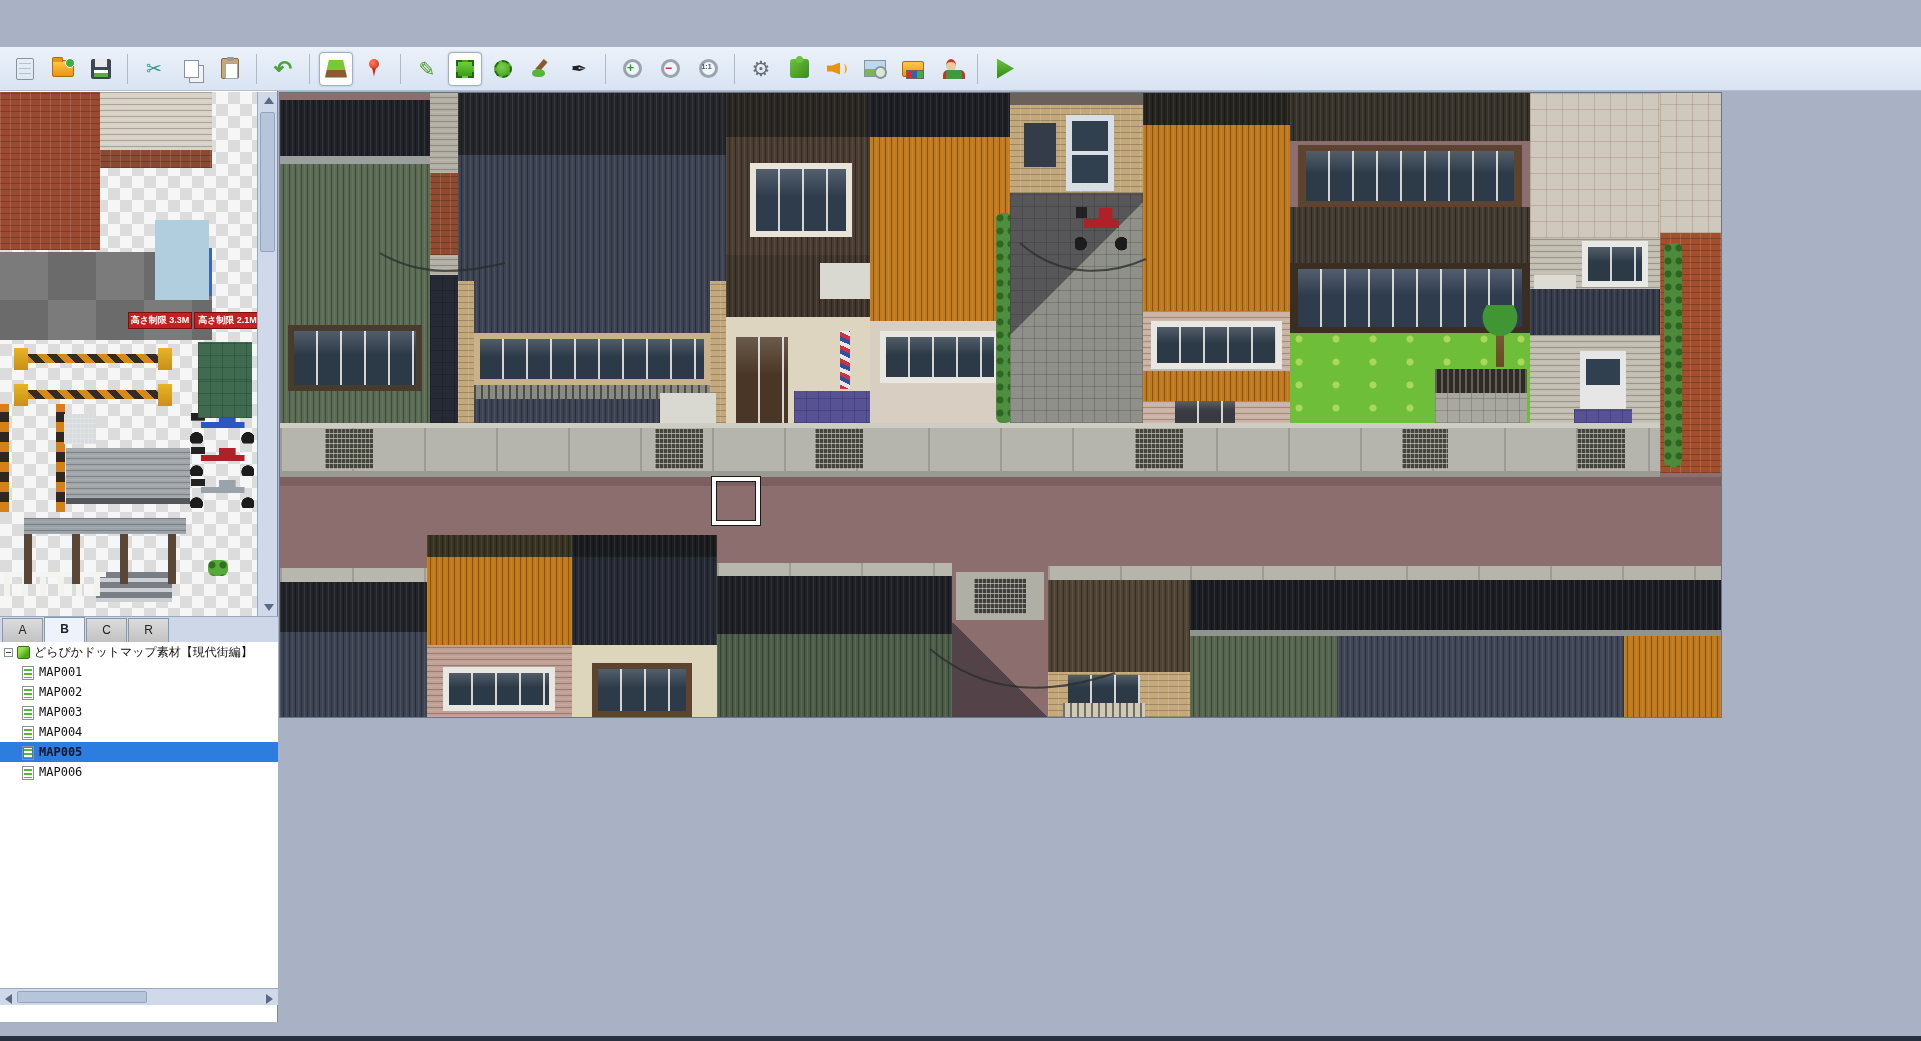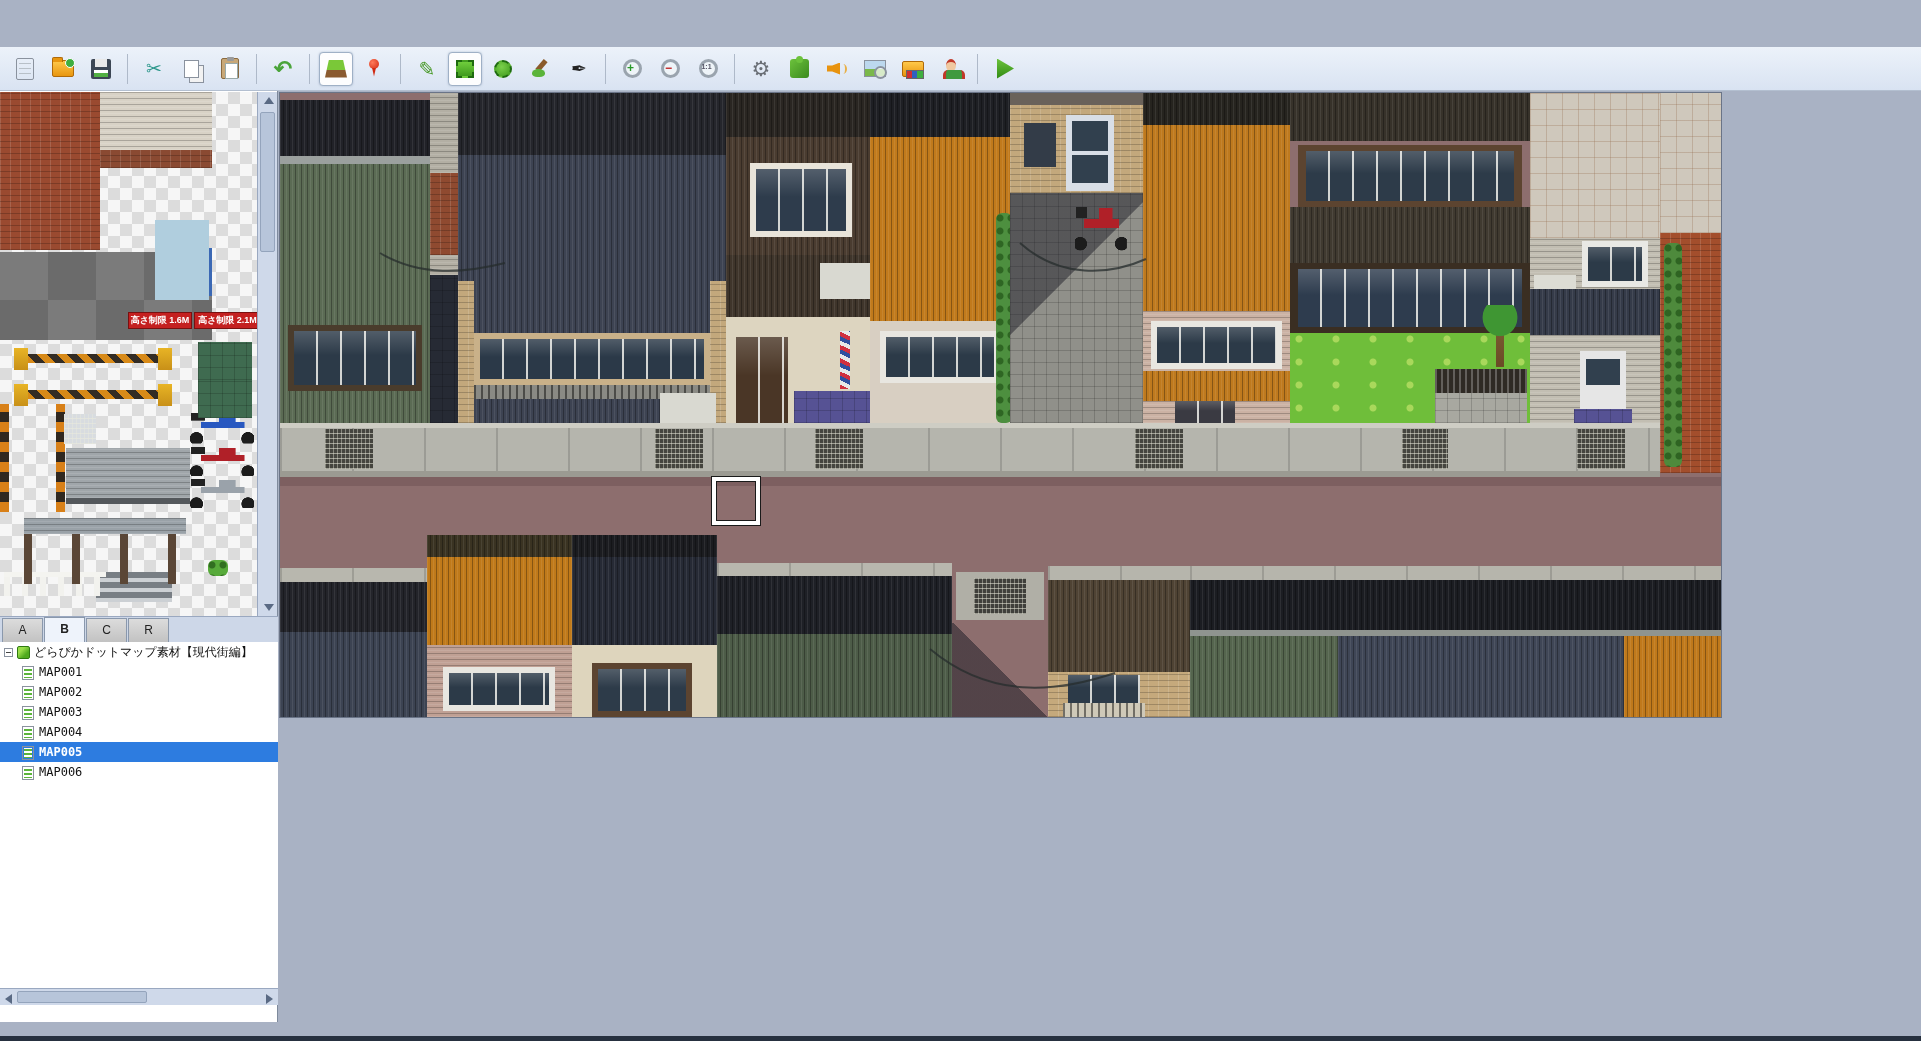--- a/index.html
+++ b/index.html
@@ -282,7 +282,7 @@
         <div class="pz " style="left: 30px; top: 58px; width: 24px; height: 100px; background-color: rgb(188, 184, 176);"></div>
         <div class="pz " style="left: 0px; top: 0px; width: 100px; height: 10px; background-color: rgb(230, 230, 224);"></div>
         <div class="pz brick" style="left: 0px; top: 0px; width: 100px; height: 158px; background-color: rgb(154, 74, 48);"></div>
-      <div class="pal-sign sign1">高さ制限 1.6M</div>
+      <div class="pal-sign sign1">高さ制限 3.3M</div>
       <div class="pal-sign sign2">高さ制限 2.1M</div>
     </div>
     <div class="vscroll">

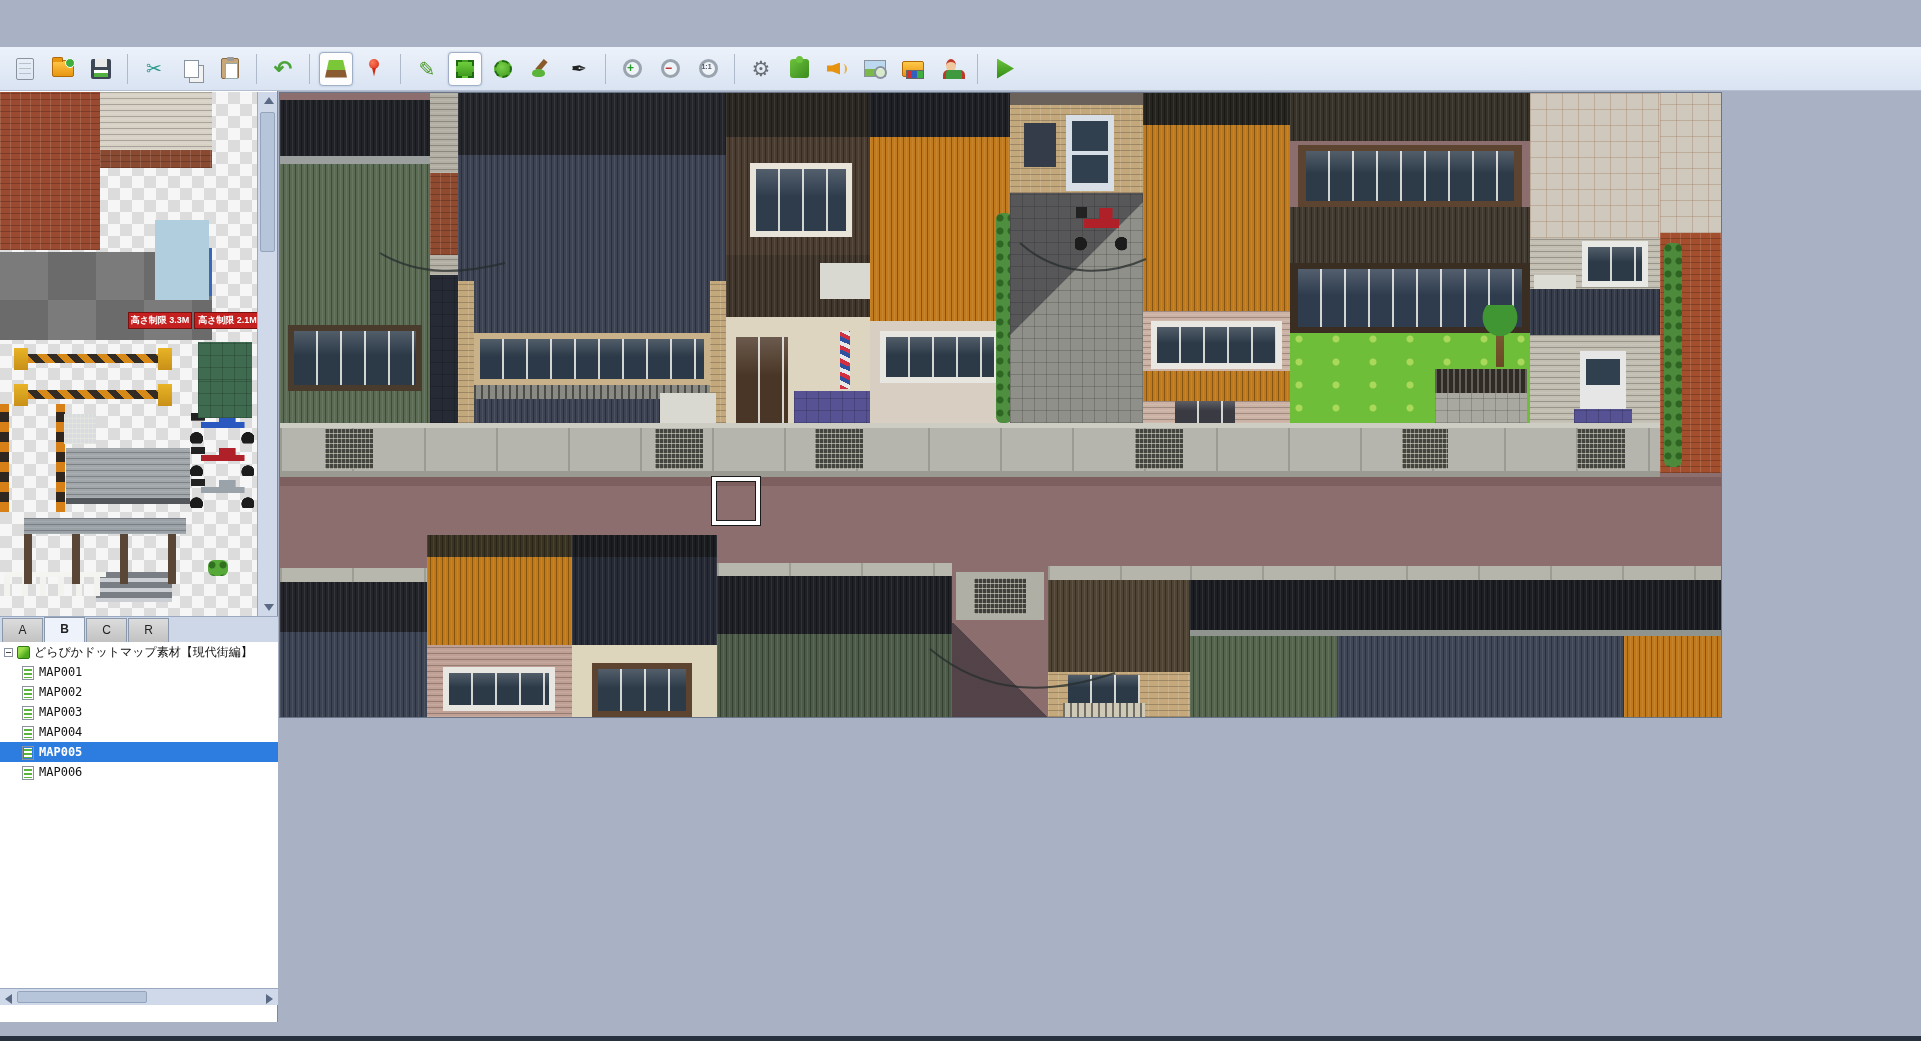--- a/index.html
+++ b/index.html
@@ -96,7 +96,7 @@
   .map-tree { position:absolute; left:0; top:551px; width:278px; bottom:17px; background:#fff; overflow:hidden; font-size:12px; }
   .tree-row { position:relative; height:20px; line-height:20px; white-space:nowrap; overflow:hidden; color:#111; }
   .tree-row.selected { background:#2d7ce0; }
-  .tree-row.selected .tree-label { color:#ffffff; font-weight:bold; }
+  .tree-row.selected .tree-label { color:#0f172a; font-weight:bold; }
   .expander { display:inline-block; width:9px; height:9px; border:1px solid #8a929e; background:#fff; margin:0 4px 0 4px; position:relative; vertical-align:middle; }
   .expander::before { content:""; position:absolute; left:1px; top:3px; width:5px; height:1px; background:#444; }
   .cube-icon { display:inline-block; width:13px; height:13px; margin-right:4px; vertical-align:middle;

